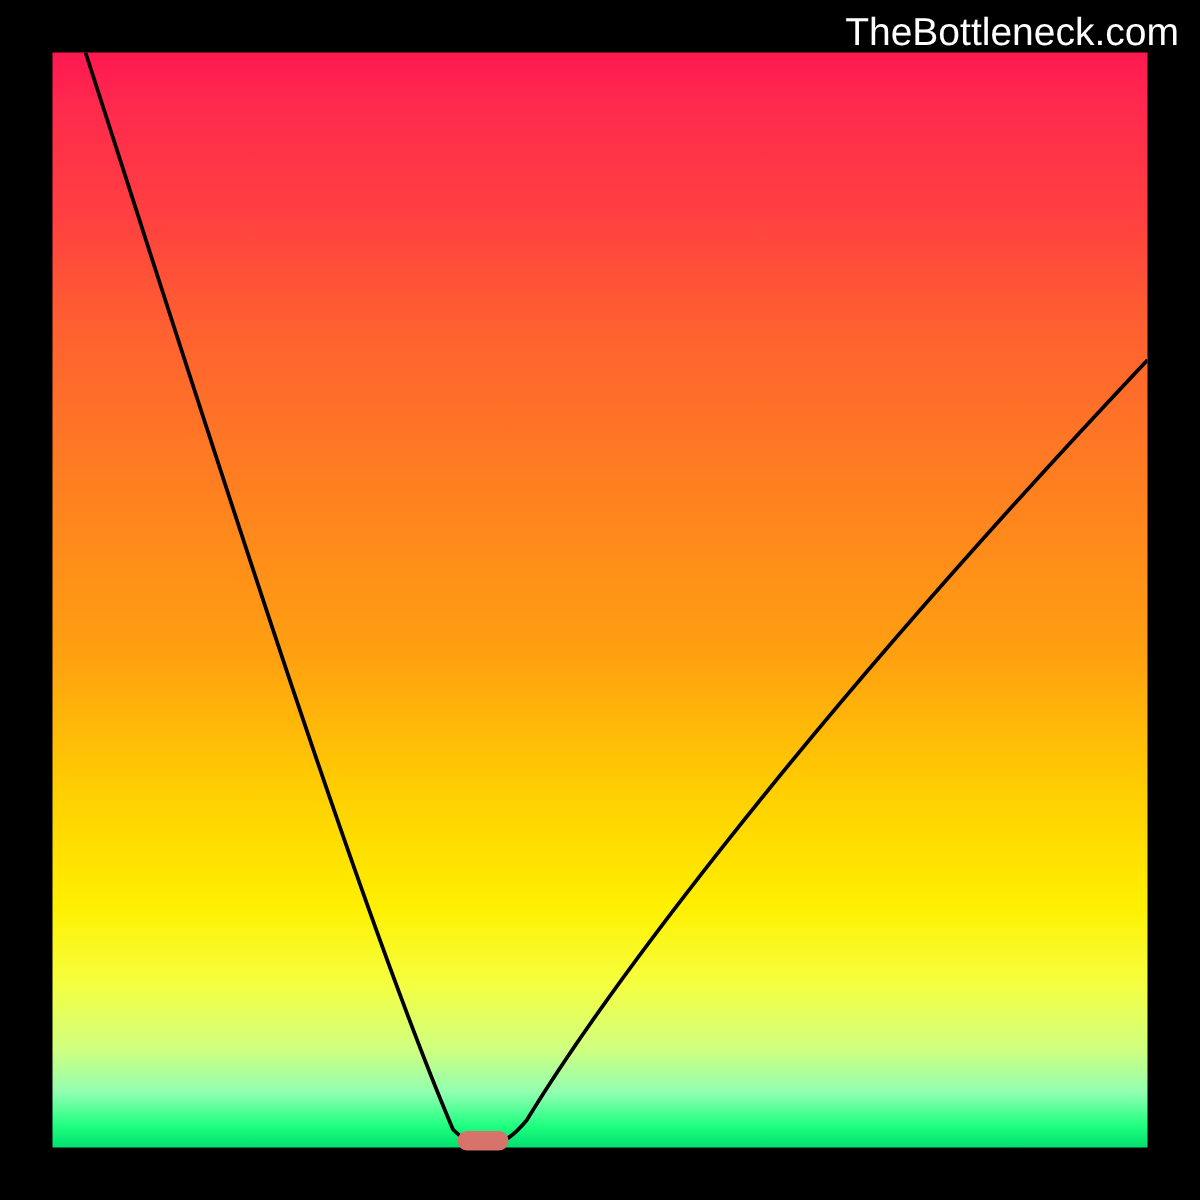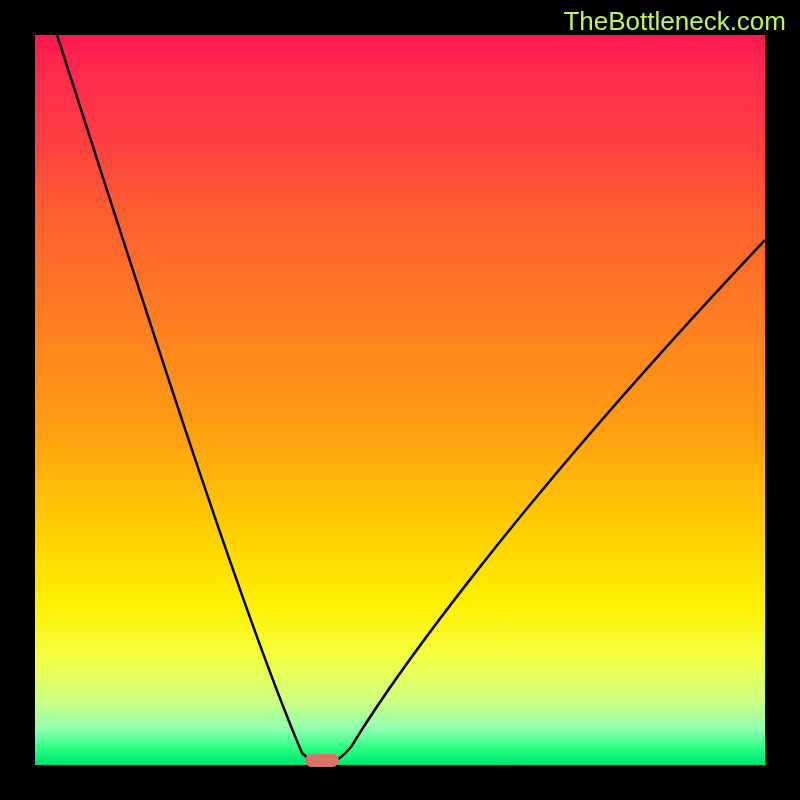--- a/index.html
+++ b/index.html
@@ -14,7 +14,7 @@
     position: absolute;
     top: 6px;
     right: 14px;
-    color: #bef264;
+    color: #ffffff;
     font-family: Arial, sans-serif;
     font-size: 26px;
     font-weight: 500;

